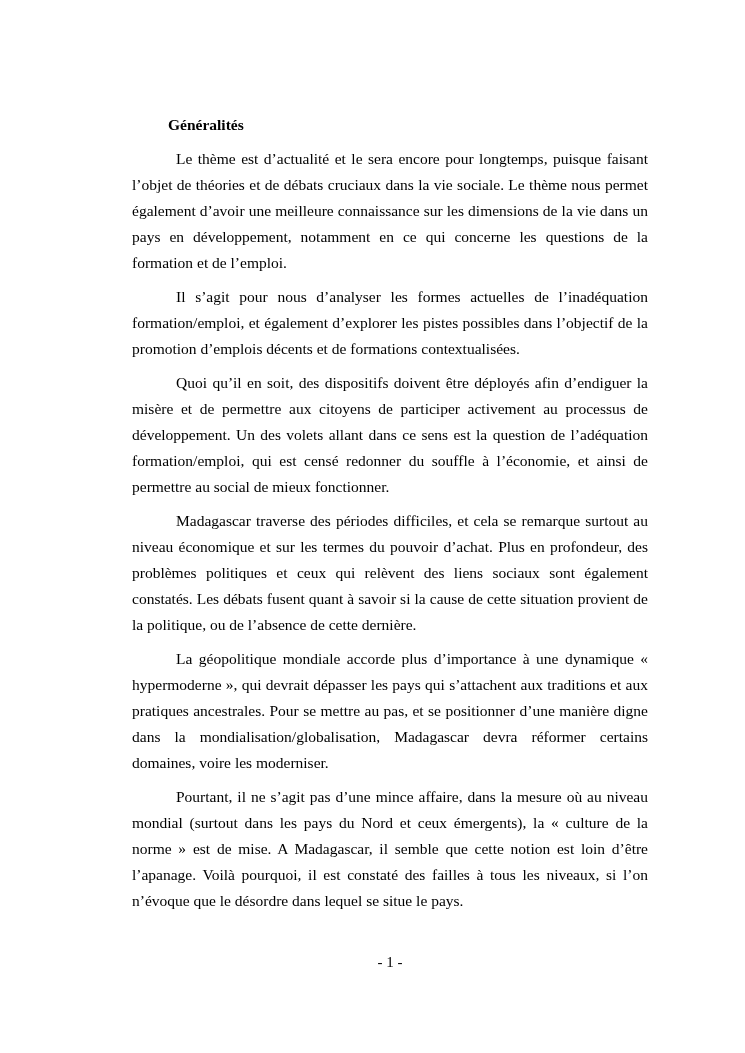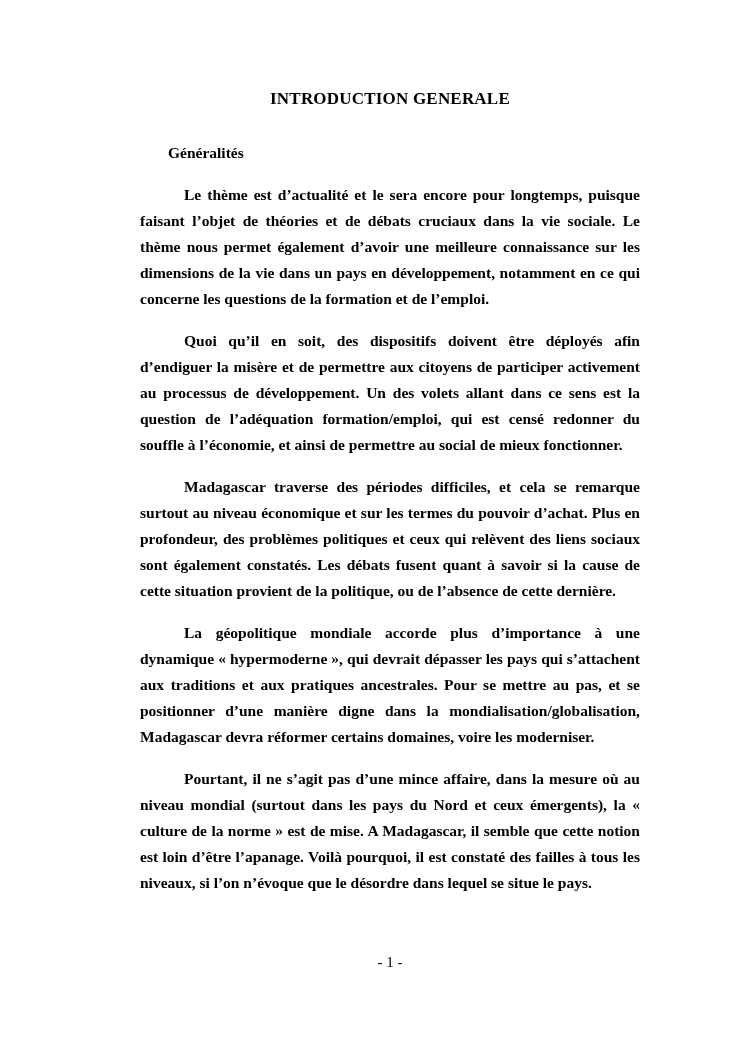--- a/index.html
+++ b/index.html
@@ -54,7 +54,6 @@
 
 <div class="page">
 
-  <h1 class="doc-title">INTRODUCTION GENERALE</h1>
 
   <h2 class="section-heading">Généralités</h2>
 

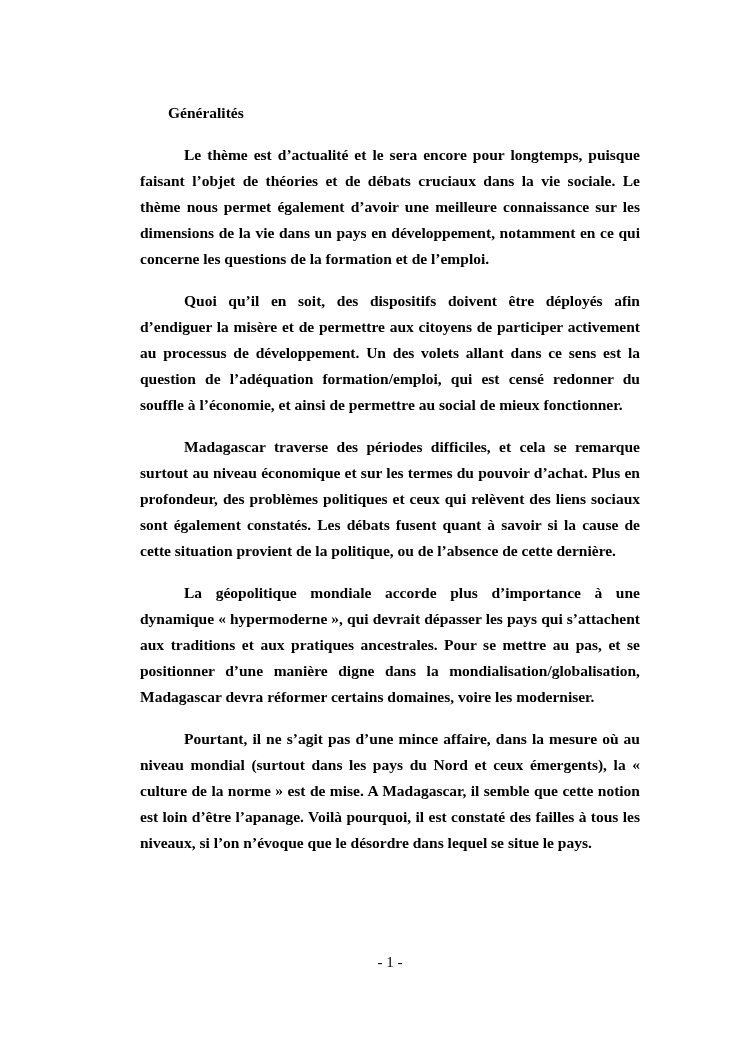--- a/index.html
+++ b/index.html
@@ -31,7 +31,7 @@
   .section-heading {
     font-size: 15.5px;
     font-weight: bold;
-    margin: 14px 0 0 0;
+    margin: 26px 0 0 0;
     text-indent: 44px;
   }
   .para {

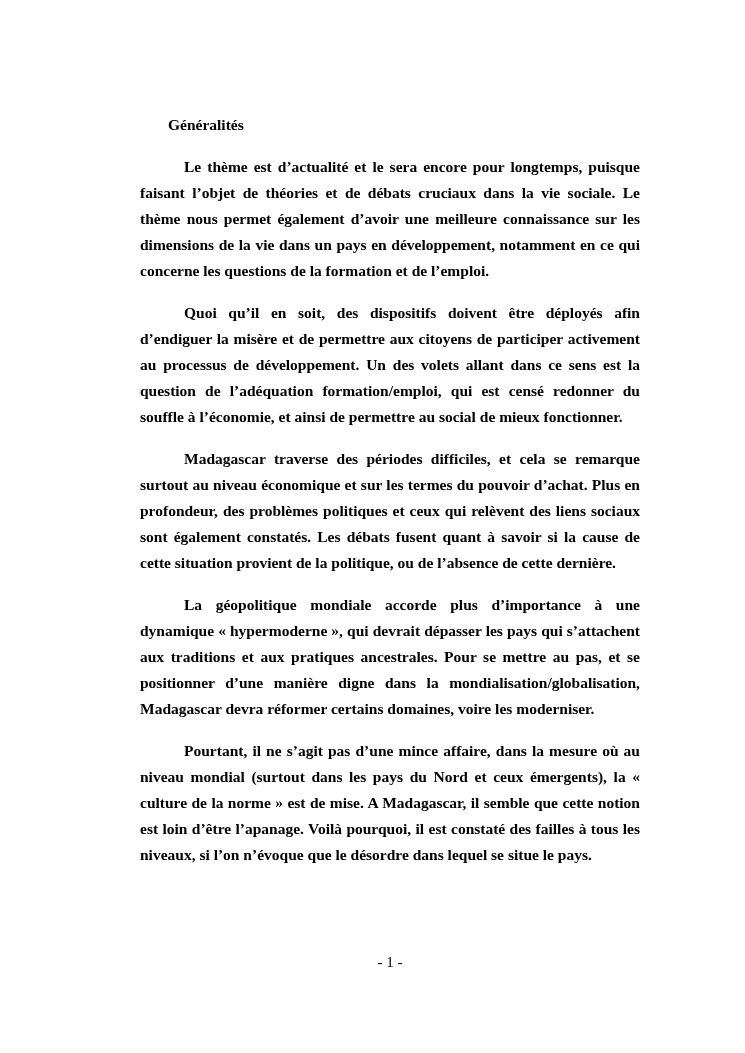--- a/index.html
+++ b/index.html
@@ -35,10 +35,9 @@
     text-indent: 44px;
   }
   .para {
-    margin: 16px;
+    margin: 8px;
     text-align: justify;
     text-indent: 44px;
-    font-weight: bold;
   }
   .page-footer {
     position: absolute;

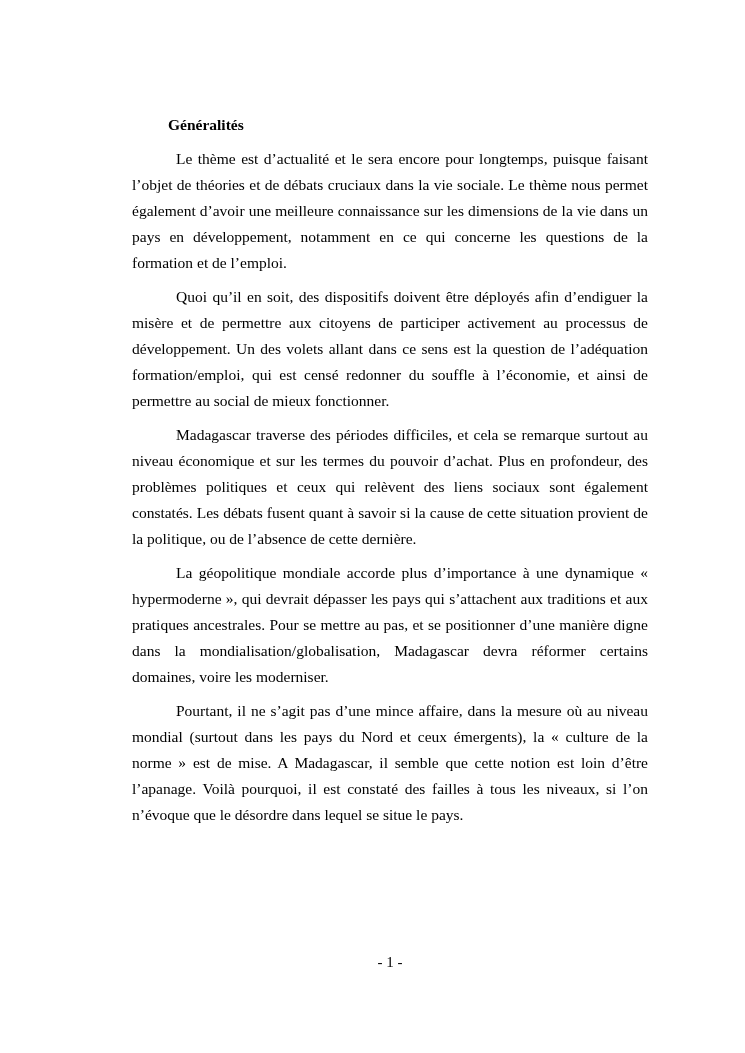--- a/index.html
+++ b/index.html
@@ -58,6 +58,7 @@
 
   <p class="para">Le thème est d’actualité et le sera encore pour longtemps, puisque faisant l’objet de théories et de débats cruciaux dans la vie sociale. Le thème nous permet également d’avoir une meilleure connaissance sur les dimensions de la vie dans un pays en développement, notamment en ce qui concerne les questions de la formation et de l’emploi.</p>
 
+  <p class="para">Il s’agit pour nous d’analyser les formes actuelles de l’inadéquation formation/emploi, et également d’explorer les pistes possibles dans l’objectif de la promotion d’emplois décents et de formations contextualisées.</p>
 
   <p class="para">Quoi qu’il en soit, des dispositifs doivent être déployés afin d’endiguer la misère et de permettre aux citoyens de participer activement au processus de développement. Un des volets allant dans ce sens est la question de l’adéquation formation/emploi, qui est censé redonner du souffle à l’économie, et ainsi de permettre au social de mieux fonctionner.</p>
 

